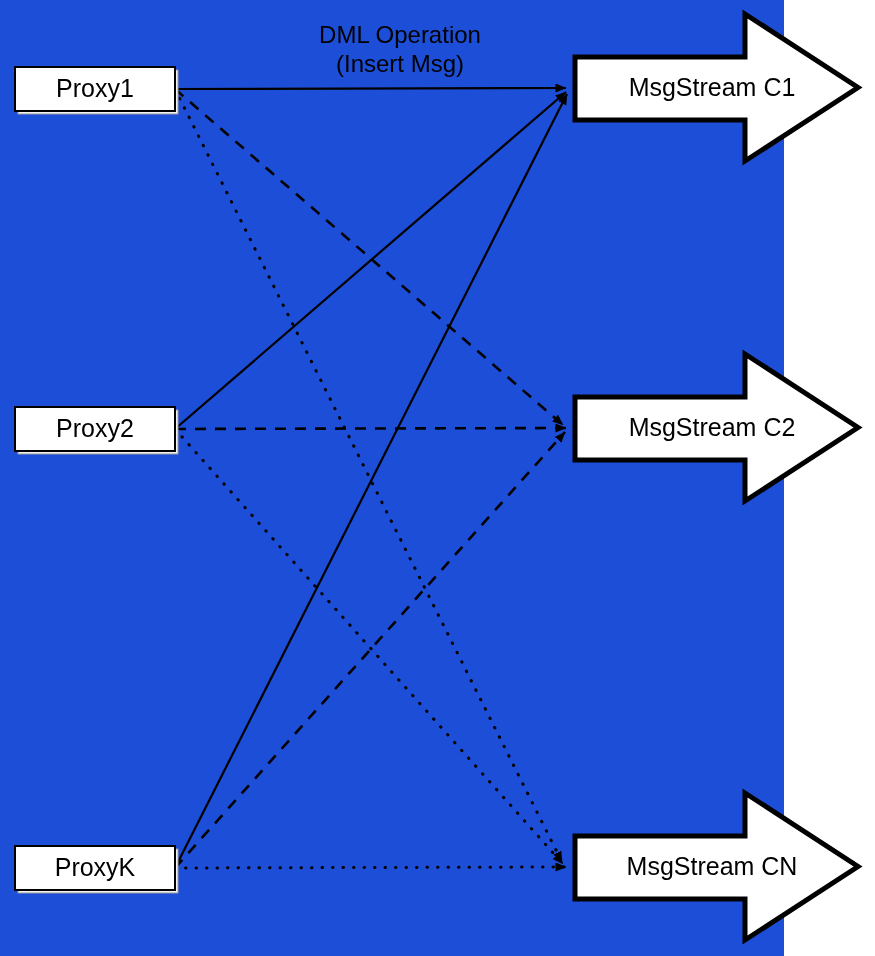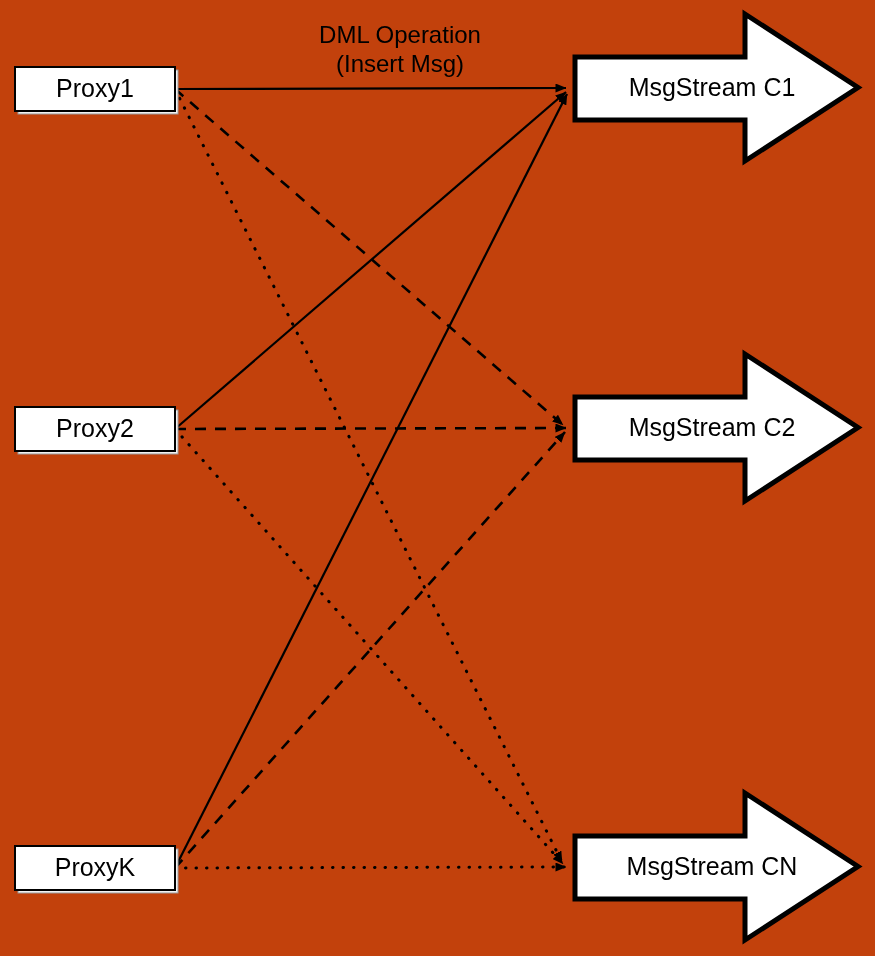--- a/index.html
+++ b/index.html
@@ -16,9 +16,9 @@
   }
   #diagram-root {
     position: relative;
-    width: 875px;
+    width: 784px;
     height: 956px;
-    background: #c2410c;
+    background: #1d4ed8;
   }
   #diagram-svg {
     position: absolute;

